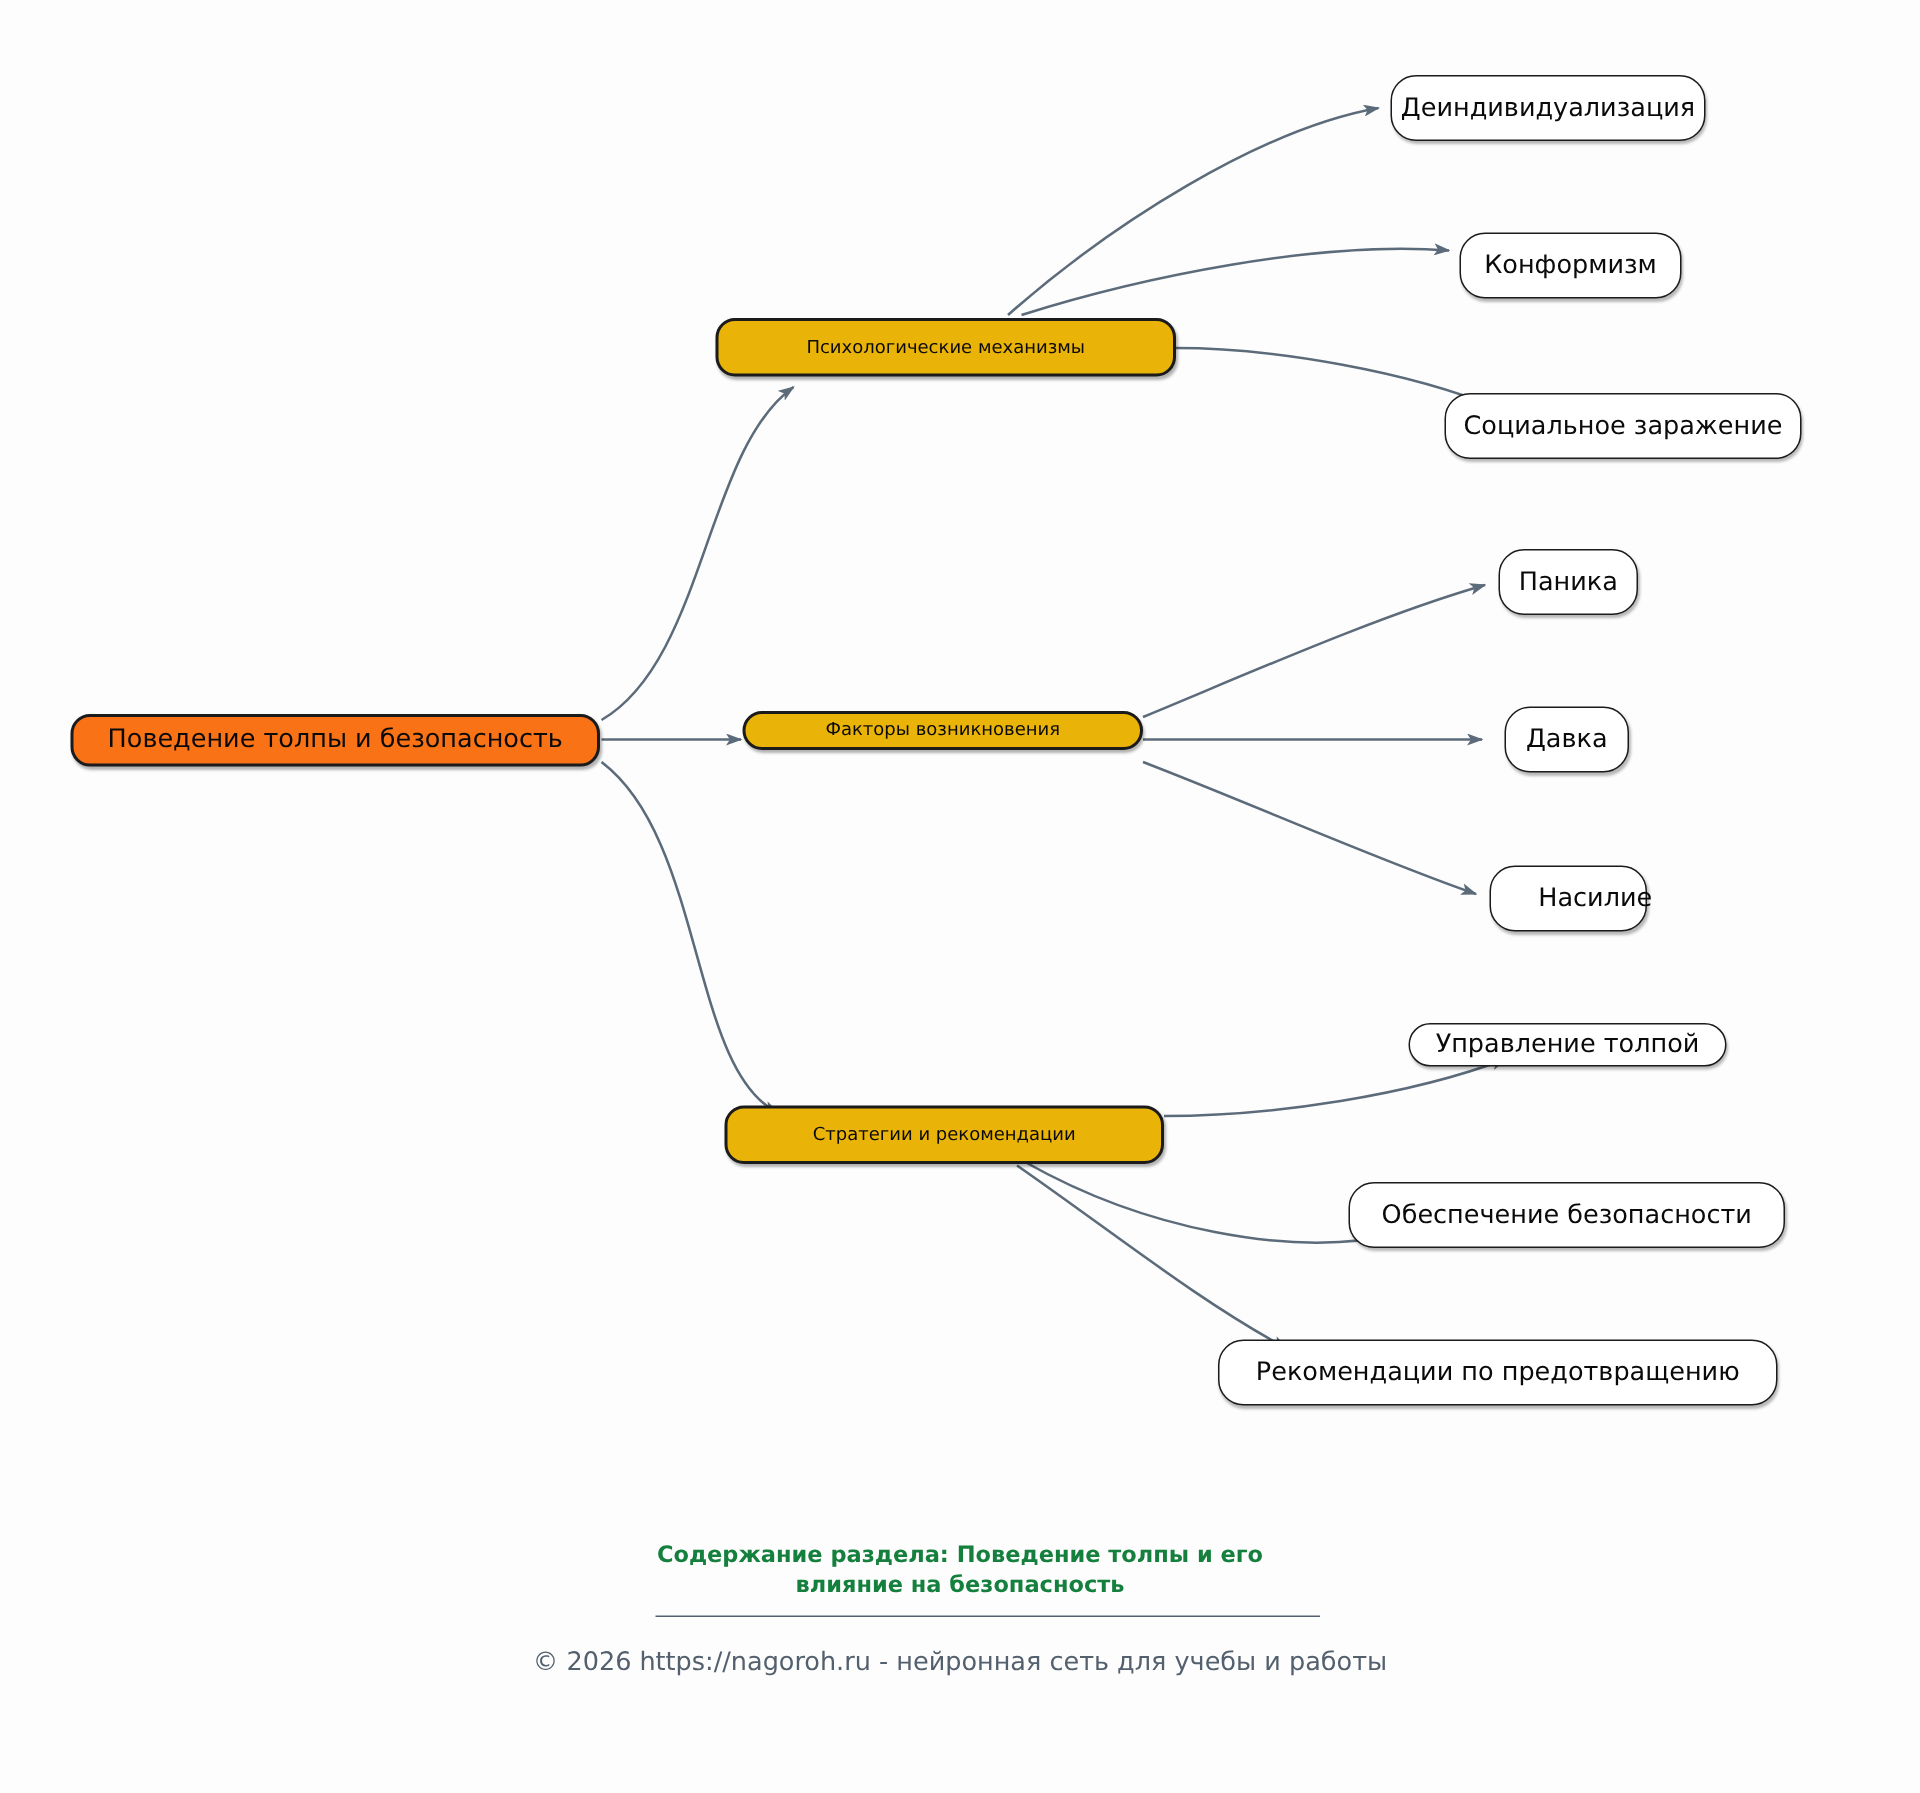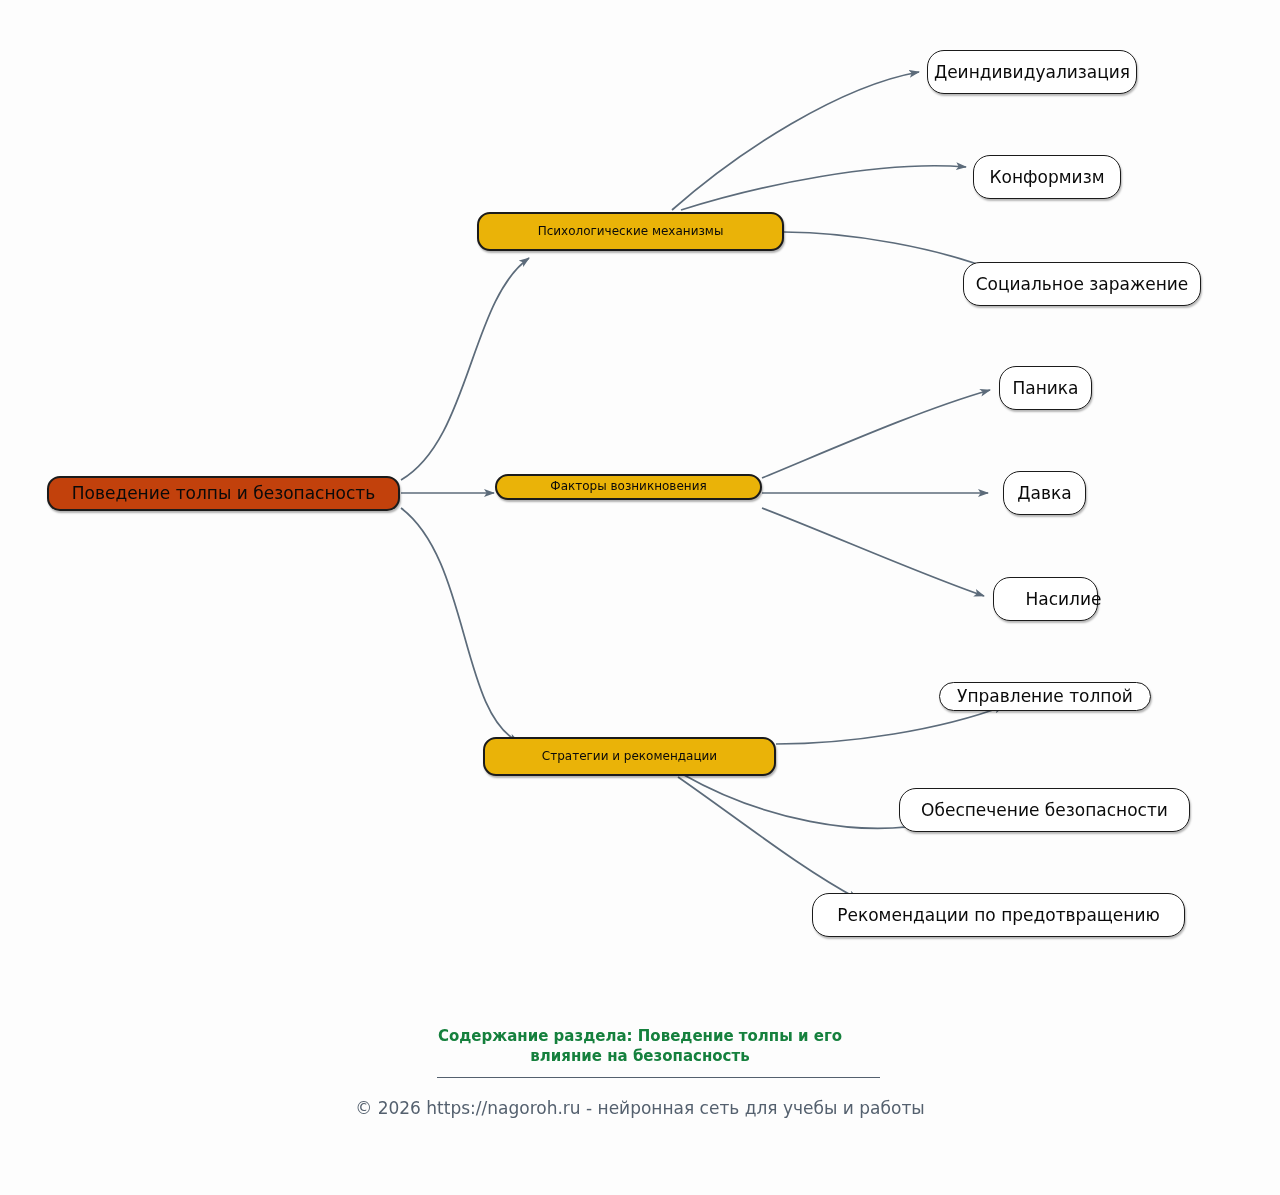--- a/index.html
+++ b/index.html
@@ -36,7 +36,7 @@
     line-height: 1.1;
   }
   .node-root {
-    background: #c2410c;
+    background: #f97316;
     border: 2px solid #1b1b1b;
     border-radius: 13px;
     font-size: 17px;

